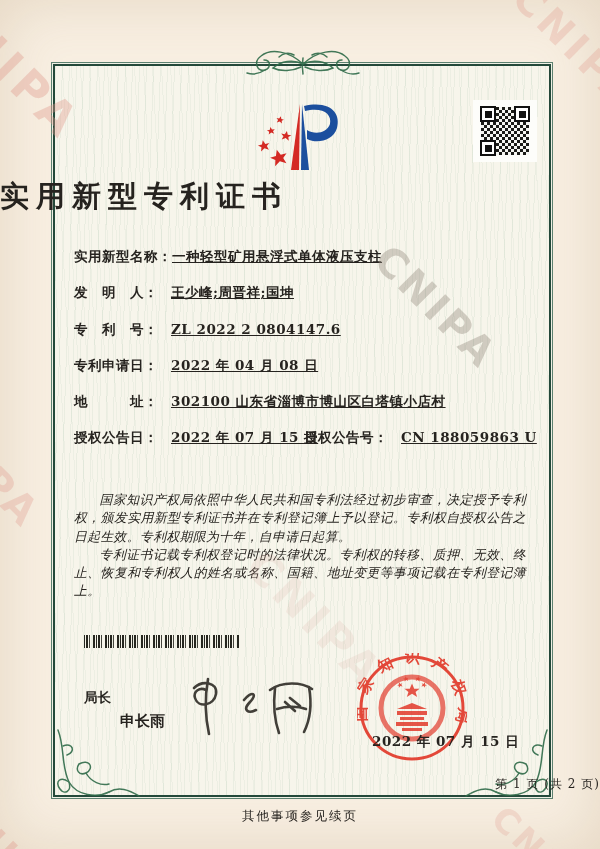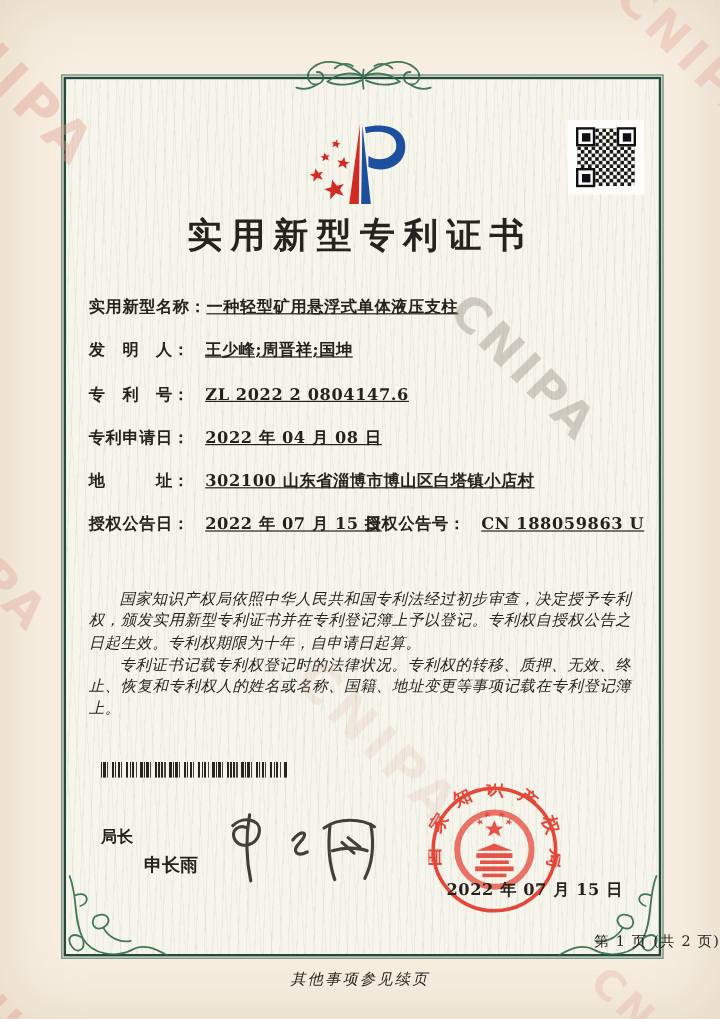--- a/index.html
+++ b/index.html
@@ -33,7 +33,7 @@
   .qr-finder { position:absolute; width:12px; height:12px; border:2.5px solid #111; background:#fff; box-sizing:content-box; }
   .qr-finder::after { content:''; position:absolute; inset:2.5px; background:#111; }
   .qr-f-tl { left:-1px; top:-1px; } .qr-f-tr { right:-1px; top:-1px; } .qr-f-bl { left:-1px; bottom:-1px; }
-  .title { position:absolute; left:0; top:177px; width:100%; text-align:center;
+  .title { position:absolute; left:0; top:177px; width:100%; 
            font-size:29px; font-weight:bold; letter-spacing:7px; z-index:3; }
   
   .fields { position:absolute; left:74px; top:238px; width:462px; font-size:13.5px; font-weight:bold; z-index:3; }

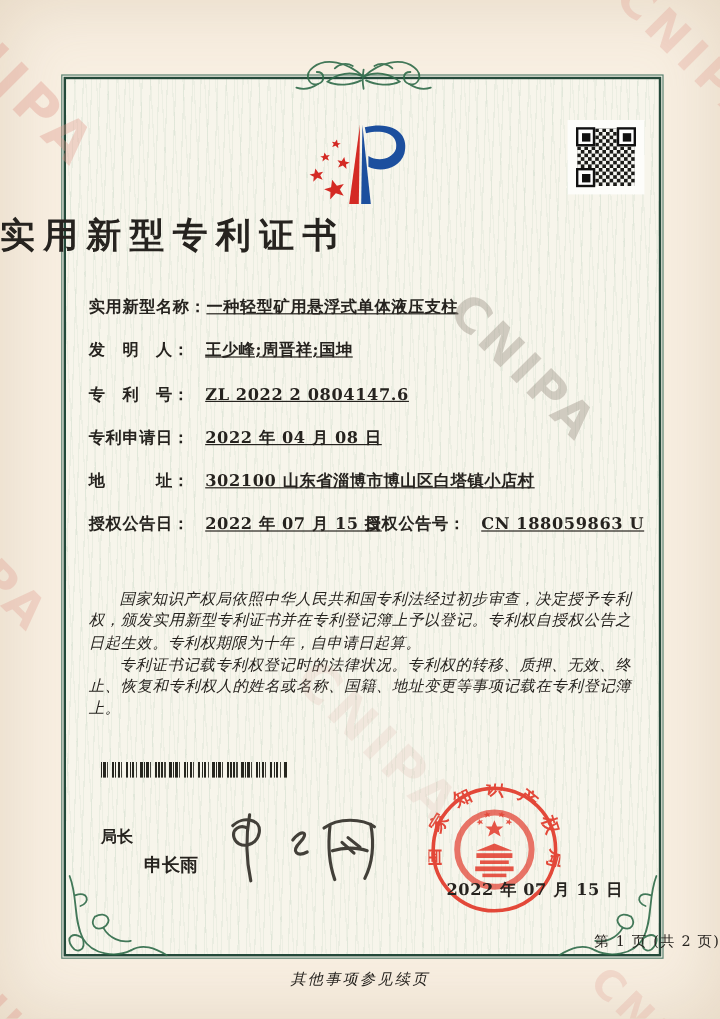--- a/index.html
+++ b/index.html
@@ -61,7 +61,7 @@
   
   .page-info { position:absolute; left:0; top:776px; width:100%; text-align:right; font-size:12px; letter-spacing:1px; z-index:3; }
   .footer-note { position:absolute; left:0; top:808px; width:100%; text-align:center; font-size:12.5px;
-                 font-style:italic; letter-spacing:2px; z-index:3; }
+                 letter-spacing:2px; z-index:3; }
   
   .orn-top { position:absolute; left:243px; top:47px; z-index:2; }
   .orn-bl { position:absolute; left:53px; top:726px; z-index:2; }

